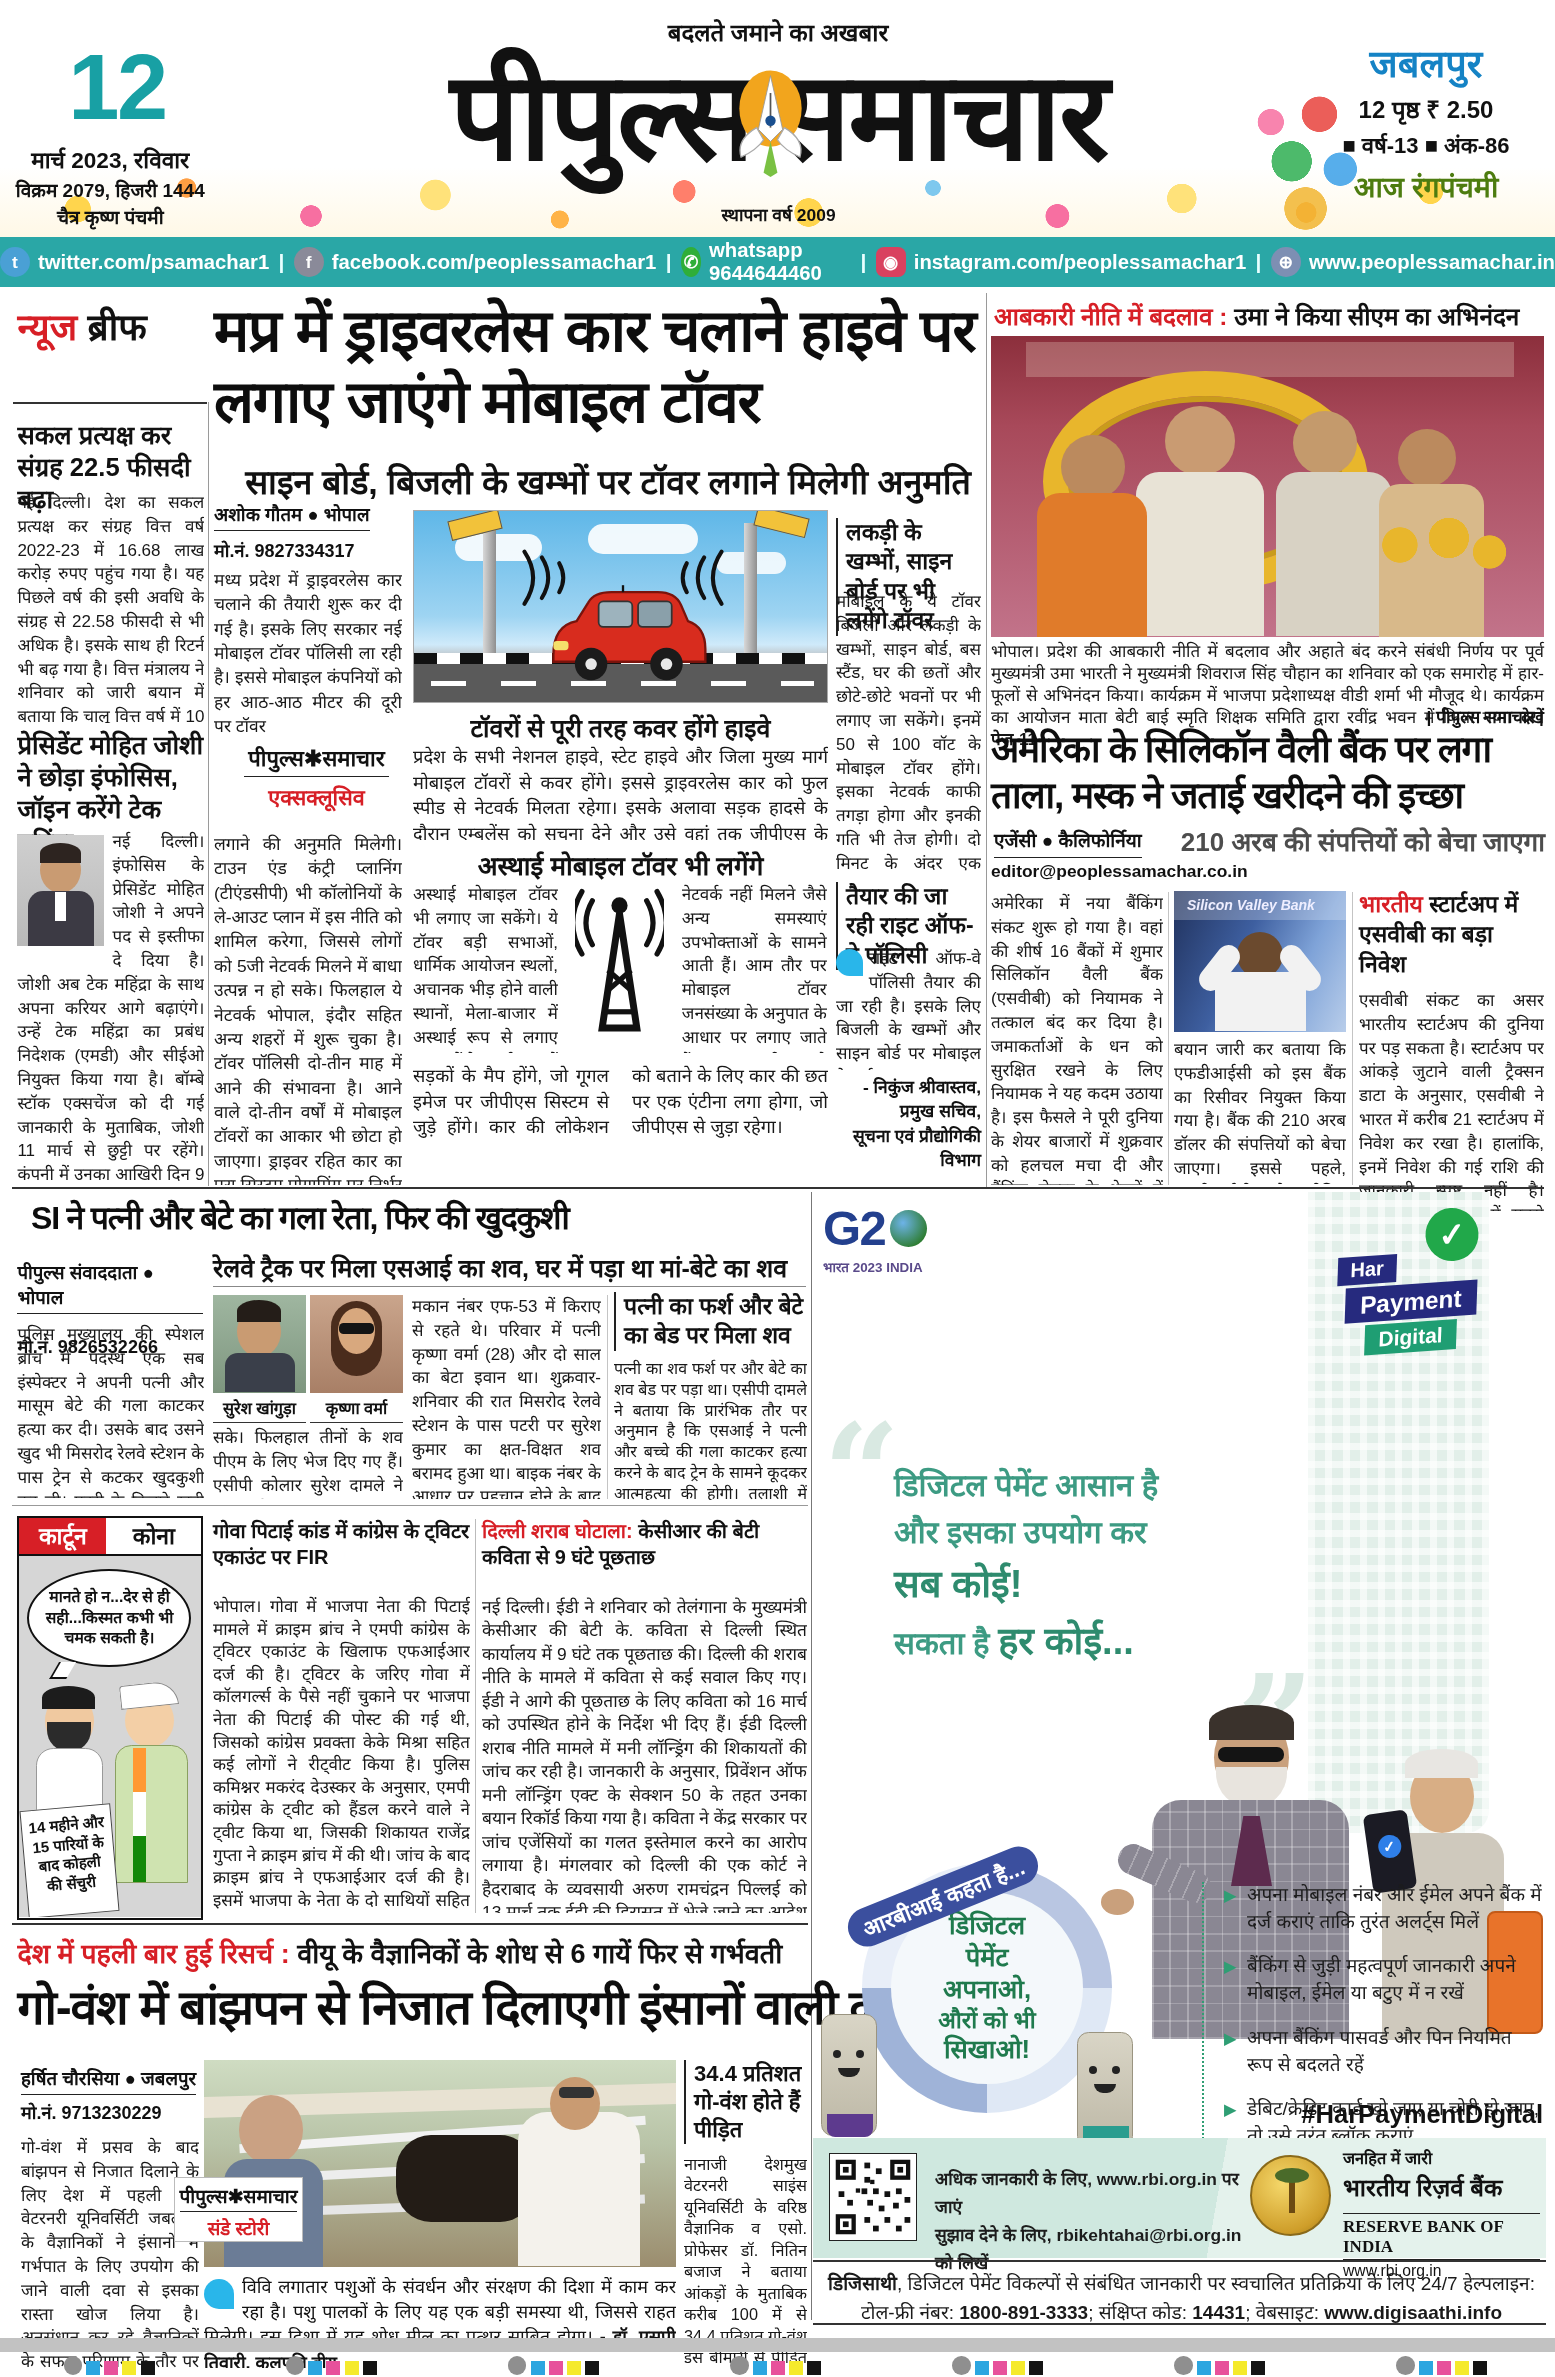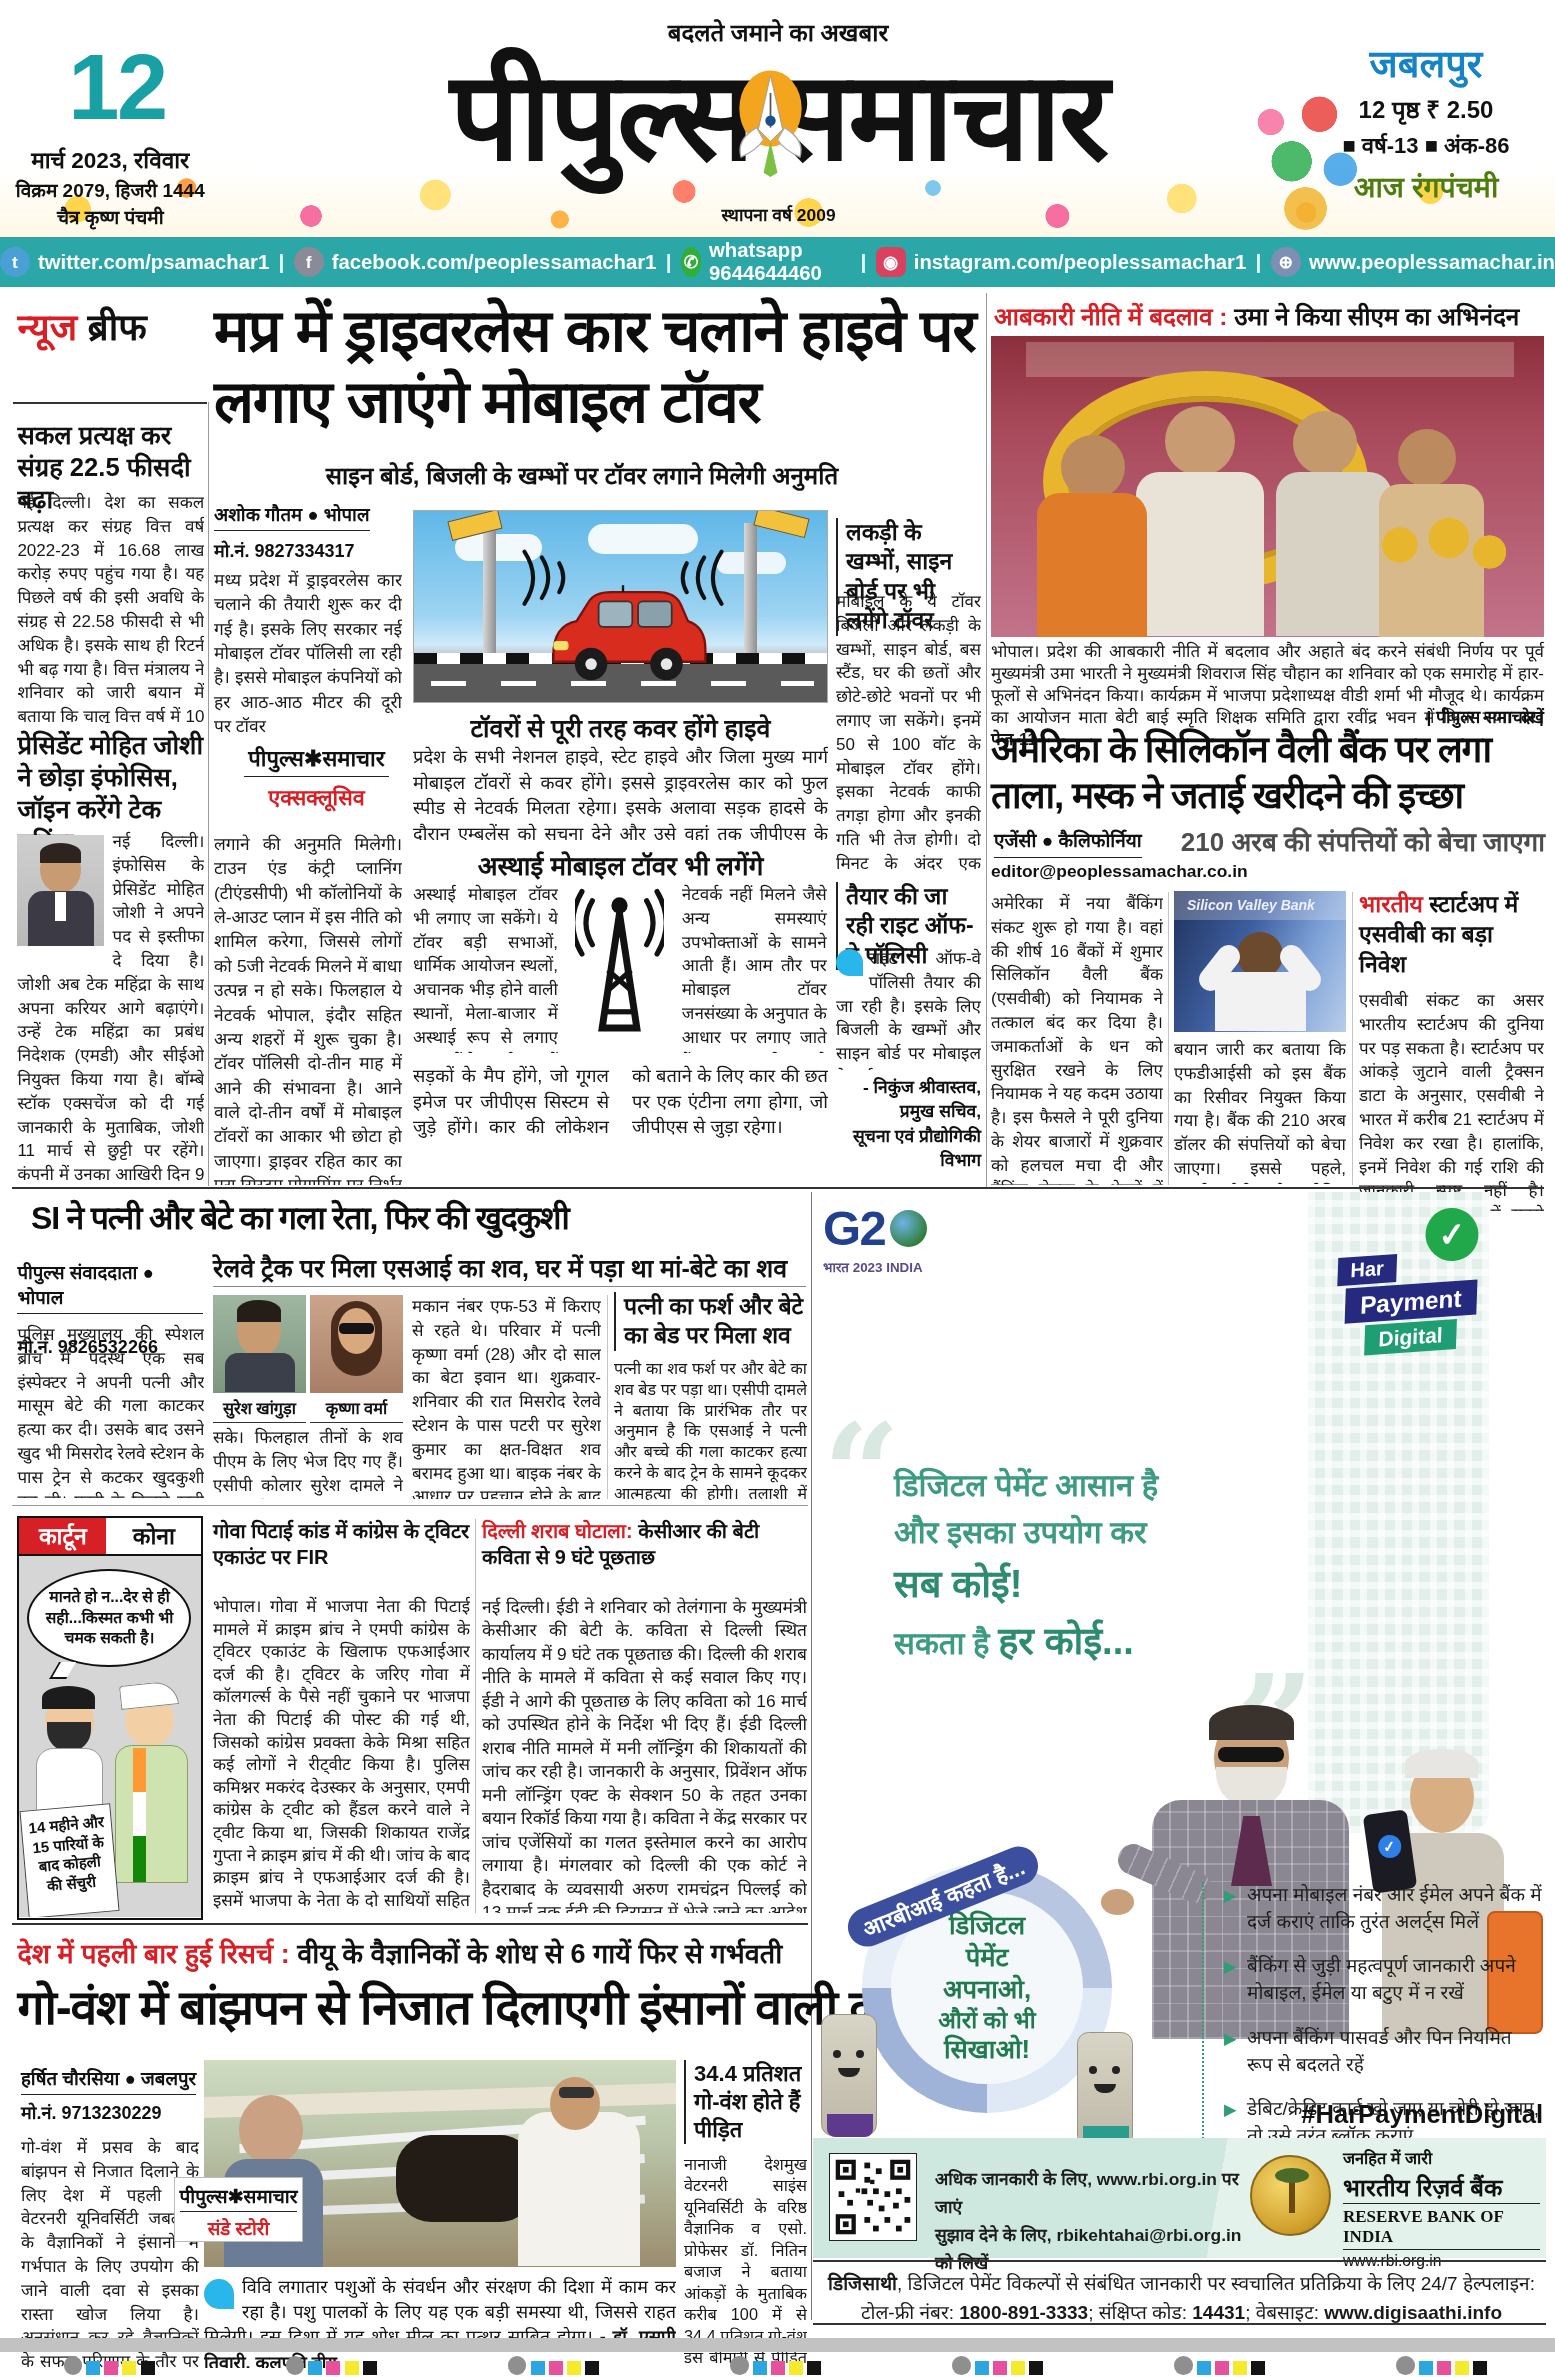--- a/index.html
+++ b/index.html
@@ -136,7 +136,7 @@
 
   <div>
     <div class="a hl" style="left:214px;top:296px;width:768px;font-size:59px;line-height:1.21">मप्र में ड्राइवरलेस कार चलाने हाइवे पर लगाए जाएंगे मोबाइल टॉवर</div>
-    <div class="a b c" style="left:198px;top:458px;width:768px;font-size:24px">साइन बोर्ड, बिजली के खम्भों पर टॉवर लगाने मिलेगी अनुमति</div>
+    <div class="a b c" style="left:224px;top:458px;width:768px;font-size:34px">साइन बोर्ड, बिजली के खम्भों पर टॉवर लगाने मिलेगी अनुमति</div>
 
     <div class="a" style="left:214px;top:501px;width:180px">
       <span class="bylname">अशोक गौतम ● भोपाल</span>

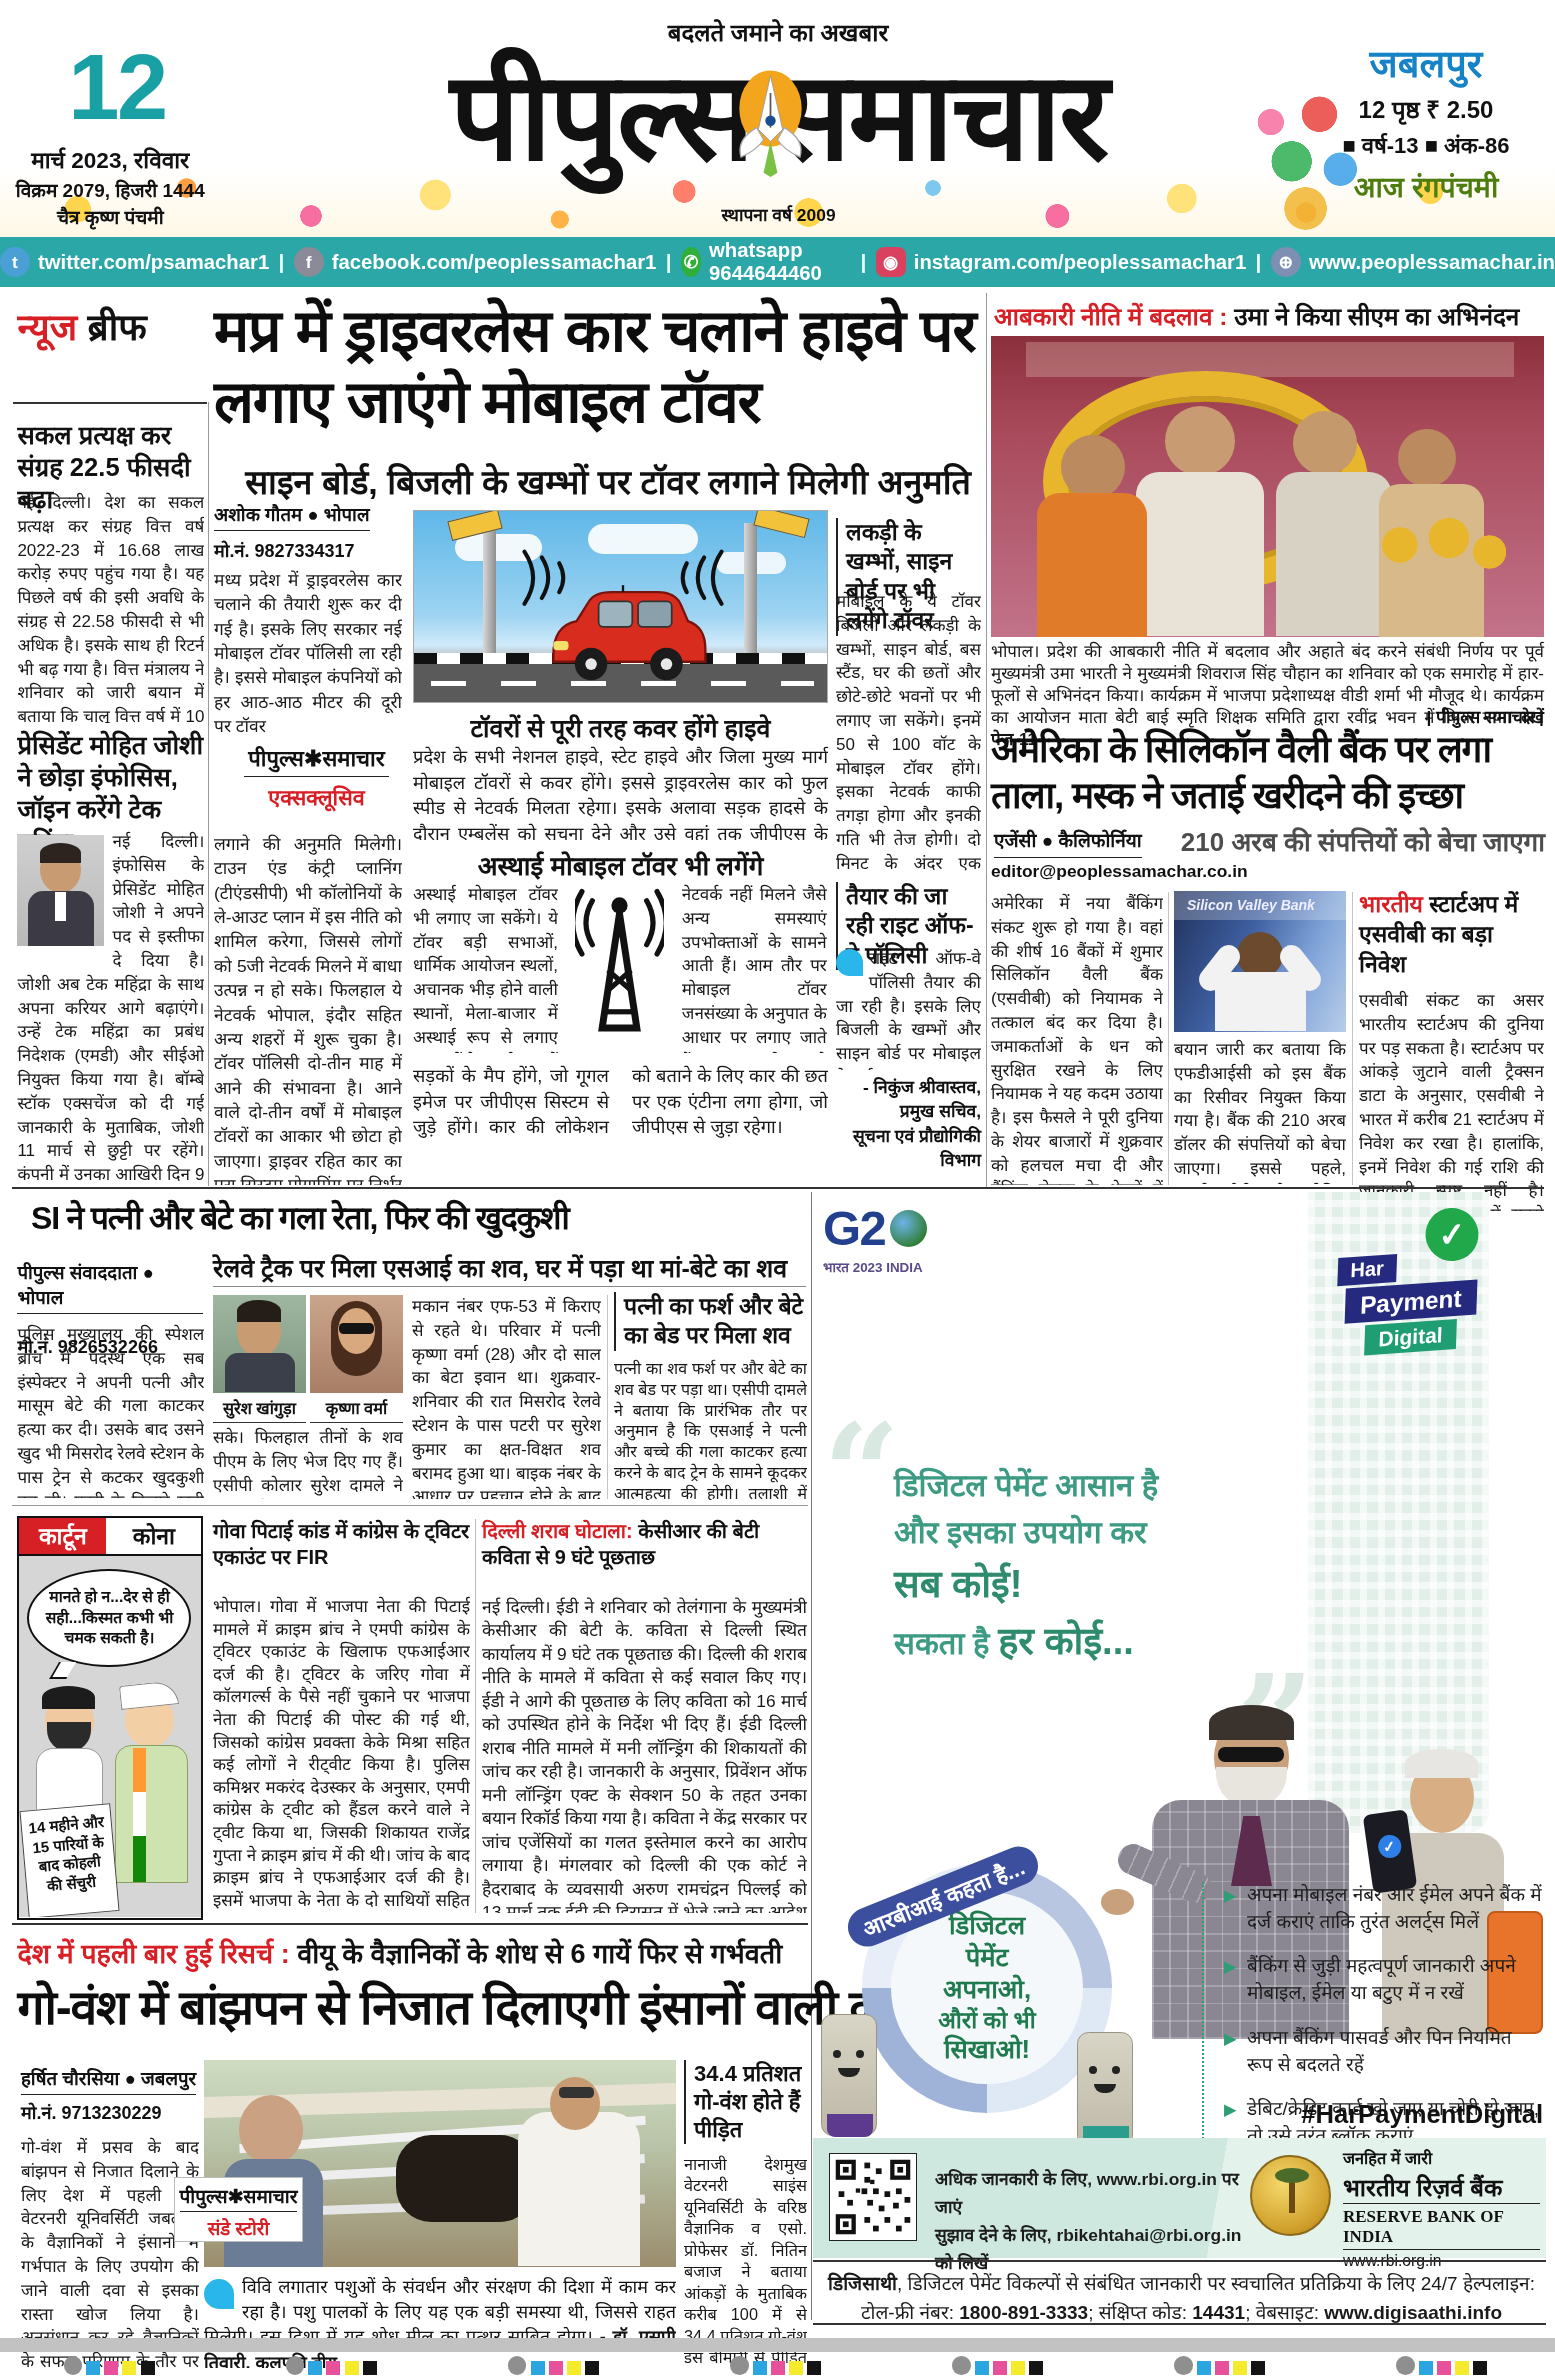--- a/index.html
+++ b/index.html
@@ -529,7 +529,7 @@
       <div style="position:absolute;left:530px;top:9.3px;width:197px">
         <div class="b" style="font-size:16.3px">जनहित में जारी</div>
         <div class="b" style="font-size:24px;margin-top:1.2px">भारतीय रिज़र्व बैंक</div>
-        <div class="b" style="font-size:17px;font-family:'Liberation Serif',serif;border-top:1.7px solid #222;border-bottom:1.7px solid #222;padding:2.3px 0;margin-top:0">RESERVE BANK OF INDIA</div>
+        <div class="b" style="font-size:17px;font-family:'Liberation Serif',serif;border-top:1.7px solid #222;border-bottom:1.7px solid #222;padding:2.3px 0;margin-top:10px">RESERVE BANK OF INDIA</div>
         <div style="font-size:15.7px;margin-top:2.3px">www.rbi.org.in</div>
       </div>
     </div>

